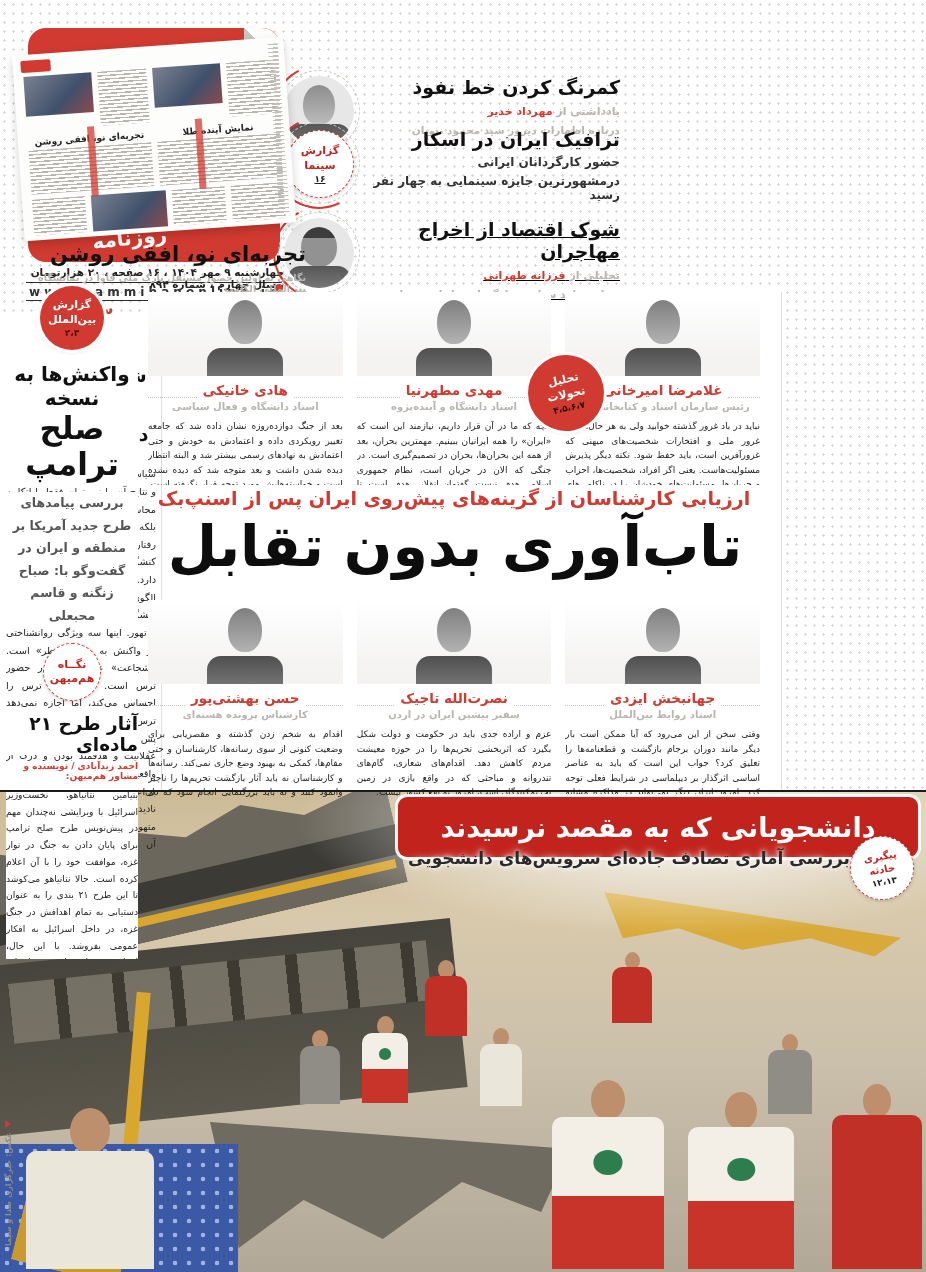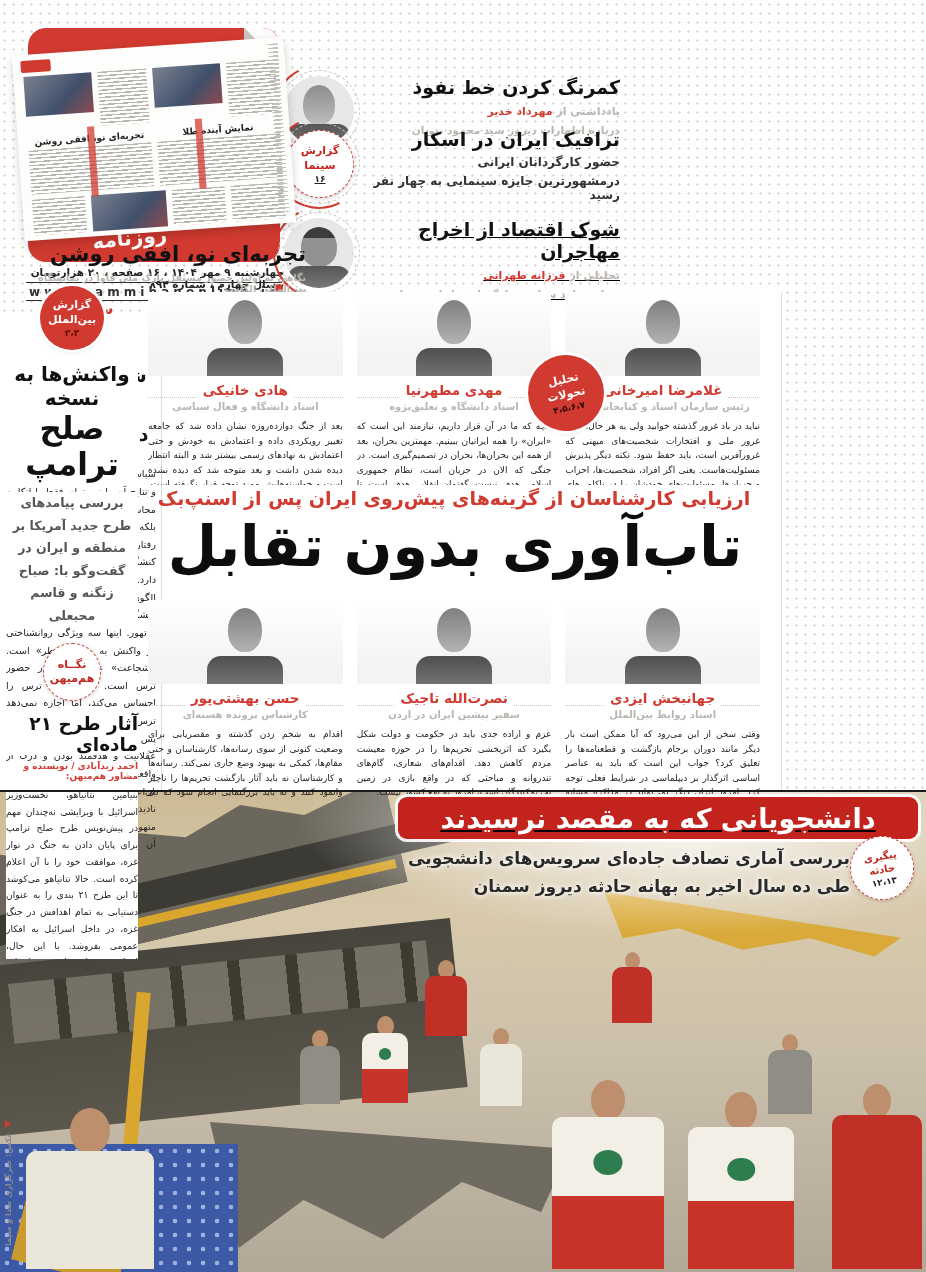--- a/index.html
+++ b/index.html
@@ -372,7 +372,7 @@
           <span class="nm">مهدی مطهرنیا</span>
           <i class="dl"></i>
         </div>
-      <div class="rolel">استاد دانشگاه و تعلیق‌پژوه</div>
+      <div class="rolel">استاد دانشگاه و آینده‌پژوه</div>
       <div class="quote">آنچه که ما در آن قرار داریم، نیازمند این است که «ایران» را همه ایرانیان ببینیم. مهمترین بحران، بعد از همه این بحران‌ها، بحران در تصمیم‌گیری است. در جنگی که الان در جریان است، نظام جمهوری اسلامی هدف نیست، گفتمان انقلابی هدف است. تا این گفتمان را خالی و تهی نکنند، وارد مرحله جنگ ساختاری نخواهند شد.</div>
     </div>
     <div class="expert">

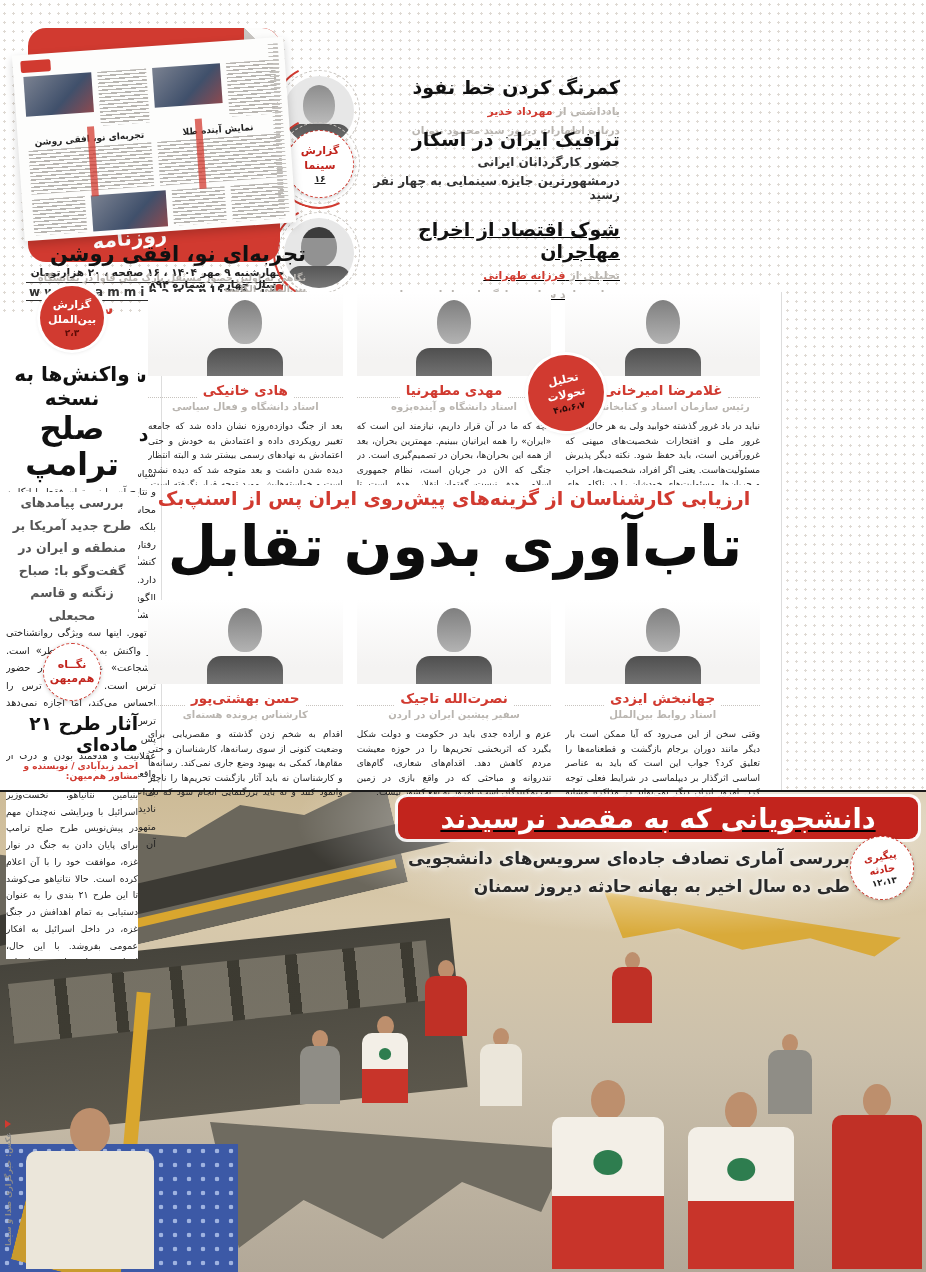--- a/index.html
+++ b/index.html
@@ -212,10 +212,9 @@
   .person.grey .torso { background:#8f8d86; }
 
   .banner {
-    position:absolute; left:398px; top:797px; width:520px; height:42px; z-index:5;
+    position:absolute; left:398px; top:797px; width:520px; height:60px; z-index:5;
     background:#c2241d; border-radius:9px; display:flex; align-items:center; justify-content:center;
     box-shadow:0 0 0 3px rgba(255,255,255,.9);
-    text-decoration:underline;
   }
   .banner span { color:#fff; font-size:27px; font-weight:900; letter-spacing:-1px; }
   .acc-sub { position:absolute; z-index:5; text-align:right; font-weight:900; color:#2a2a2a;

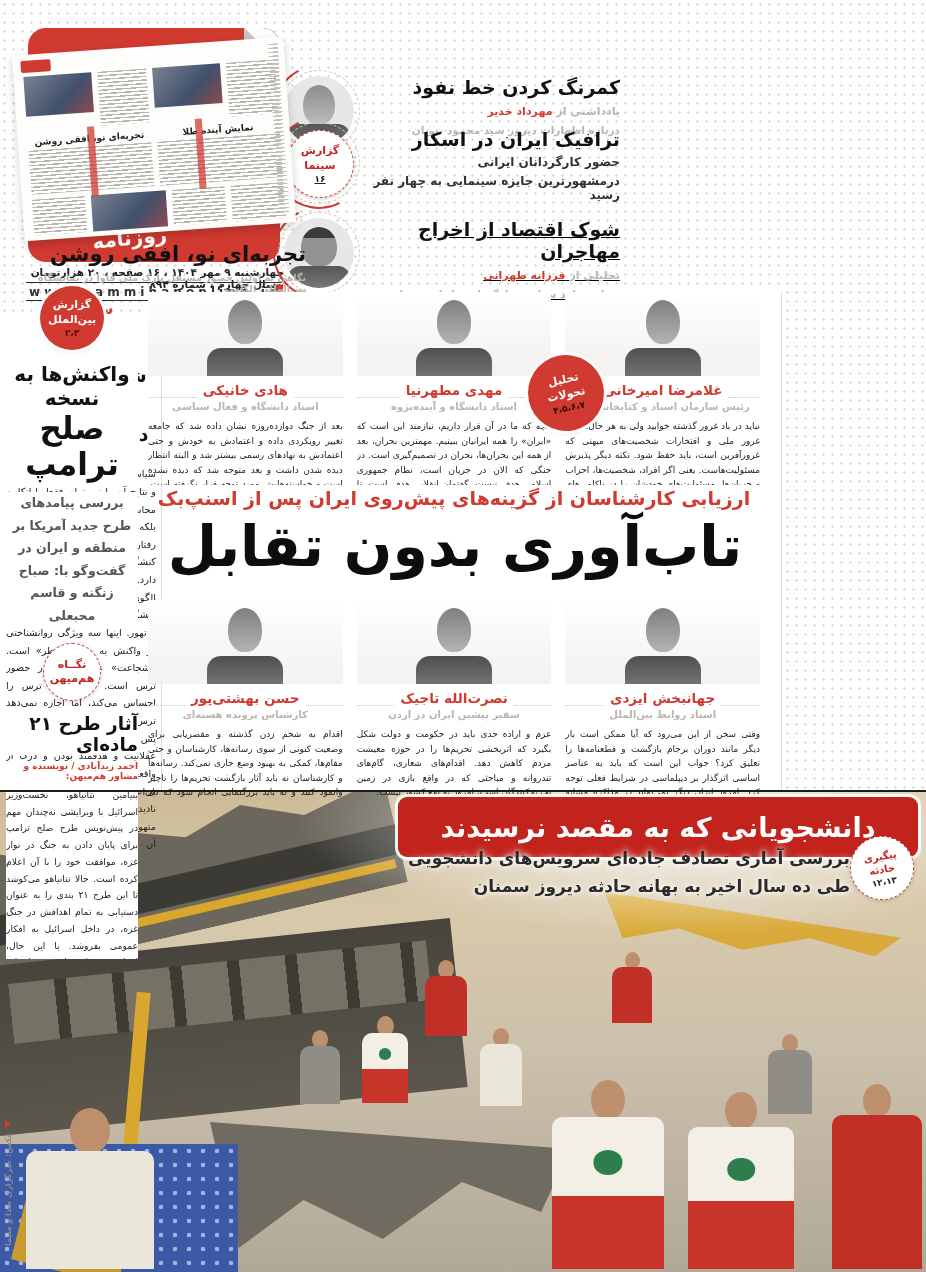--- a/index.html
+++ b/index.html
@@ -521,7 +521,6 @@
     <span>دانشجویانی که به مقصد نرسیدند</span>
   </div>
   <div class="acc-sub acc-sub1">بررسی آماری تصادف جاده‌ای سرویس‌های دانشجویی</div>
-  <div class="acc-sub acc-sub2">طی ده سال اخیر به بهانه حادثه دیروز سمنان</div>
 
   <div class="badge whitefill badge-acc">
     <span class="l">پیگیری</span>

